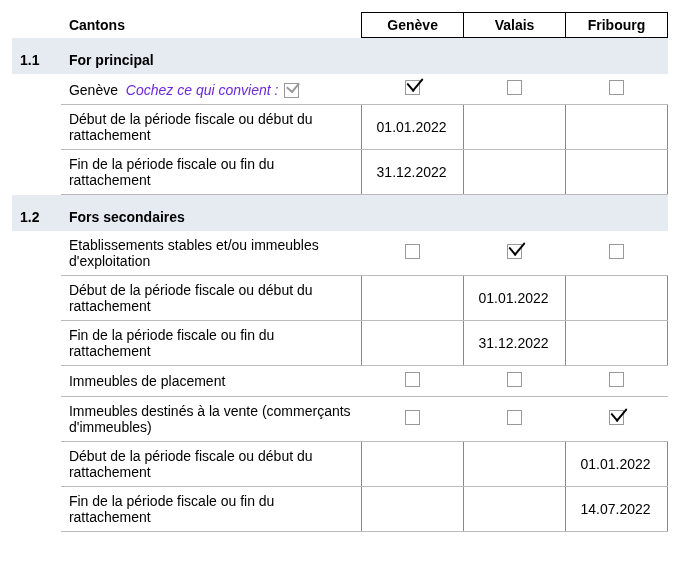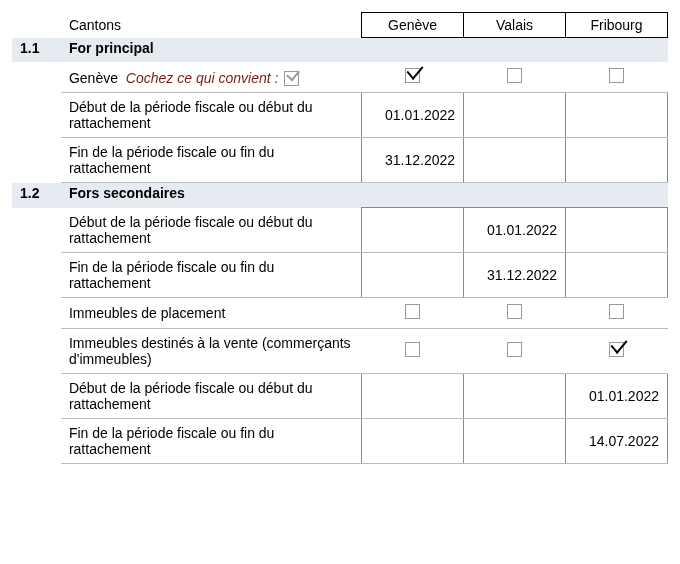--- a/index.html
+++ b/index.html
@@ -25,7 +25,7 @@
   .canton-col { width: 100px; text-align: center; }
 
   .header-row td, .header-row th {
-    font-weight: normal;
+    font-weight: bold;
     padding-top: 4px;
     padding-bottom: 4px;
   }

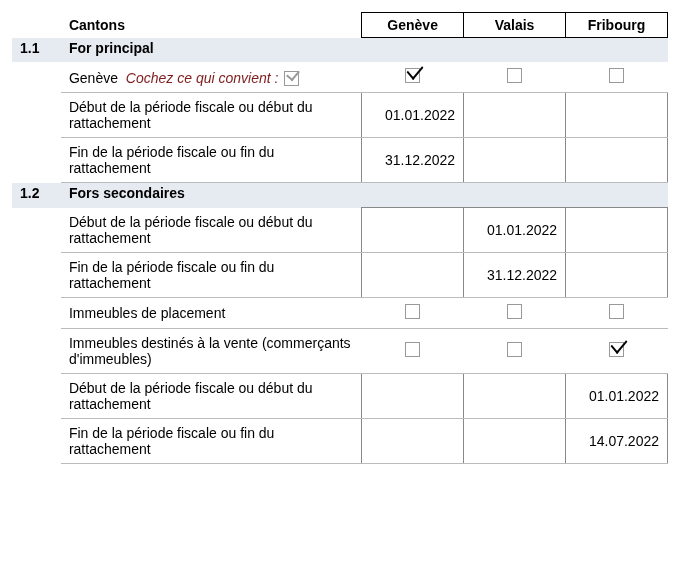--- a/index.html
+++ b/index.html
@@ -37,7 +37,7 @@
   .section-row td {
     background: #e6eaf1;
     font-weight: bold;
-    padding-top: 2px;
+    padding-top: 14px;
     padding-bottom: 6px;
   }
   .data-row td {

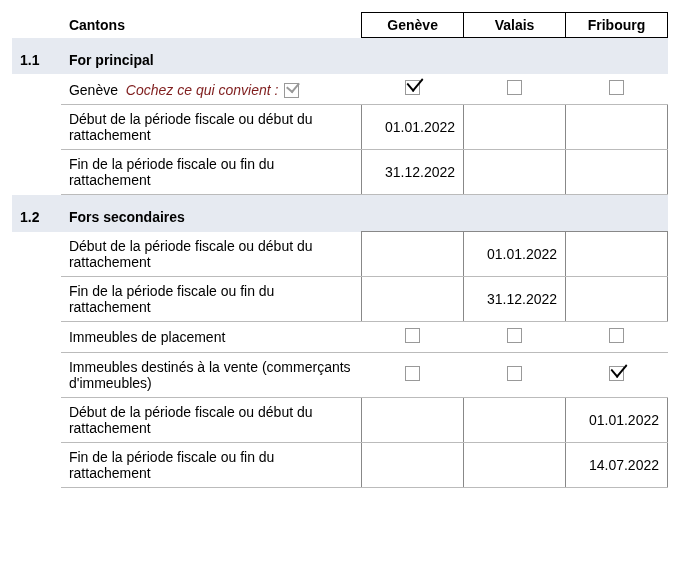--- a/index.html
+++ b/index.html
@@ -46,7 +46,7 @@
   .data-row td.num-col { border-bottom: none; }
   .hint {
     font-style: italic;
-    color: #7f1d1d;
+    color: #6d28d9;
     margin-left: 4px;
   }
   .tick-hint {

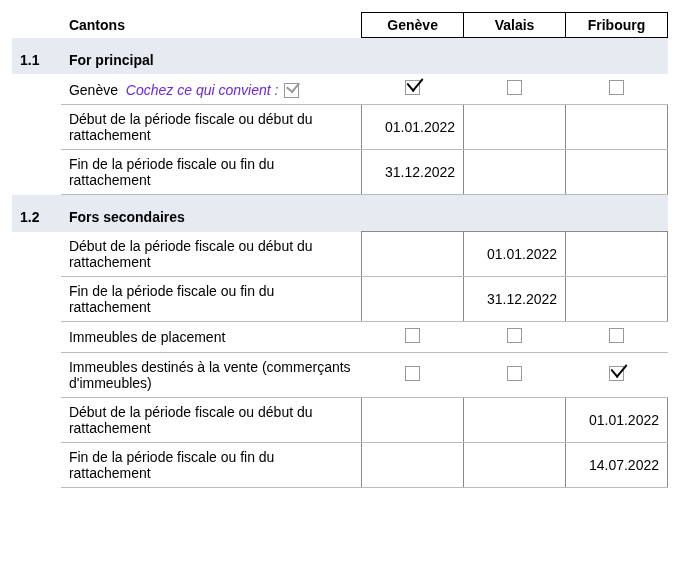--- a/index.html
+++ b/index.html
@@ -83,7 +83,7 @@
   }
   .value-cell {
     border: 1px solid #888;
-    text-align: right;
+    text-align: center;
     padding-left: 6px;
     white-space: nowrap;
   }

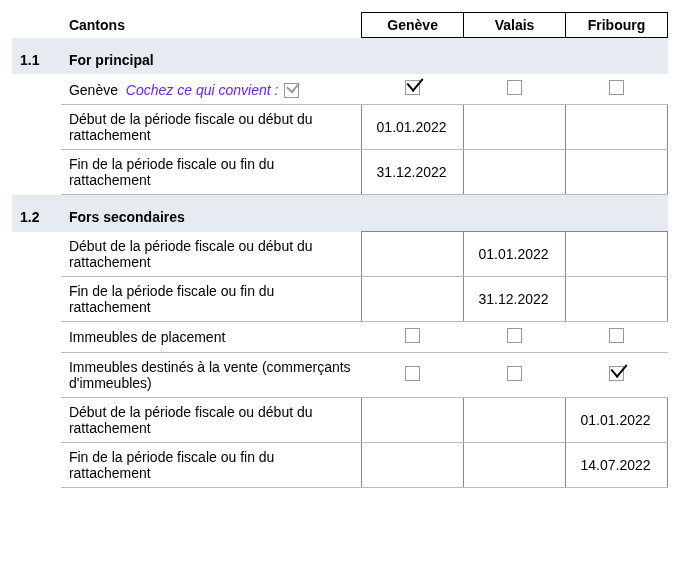--- a/index.html
+++ b/index.html
@@ -136,6 +136,13 @@
       </tr>
       <tr class="data-row">
         <td class="num-col"></td>
+        <td class="label-col"><span>Etablissements stables et/ou immeubles d'exploitation</span></td>
+        <td class="canton-col"><span class="checkbox"></span></td>
+        <td class="canton-col"><span class="checkbox checked"></span></td>
+        <td class="canton-col"><span class="checkbox"></span></td>
+      </tr>
+      <tr class="data-row">
+        <td class="num-col"></td>
         <td class="label-col"><span>Début de la période fiscale ou début du rattachement</span></td>
         <td class="canton-col value-cell empty">&nbsp;</td>
         <td class="canton-col value-cell">01.01.2022</td>

